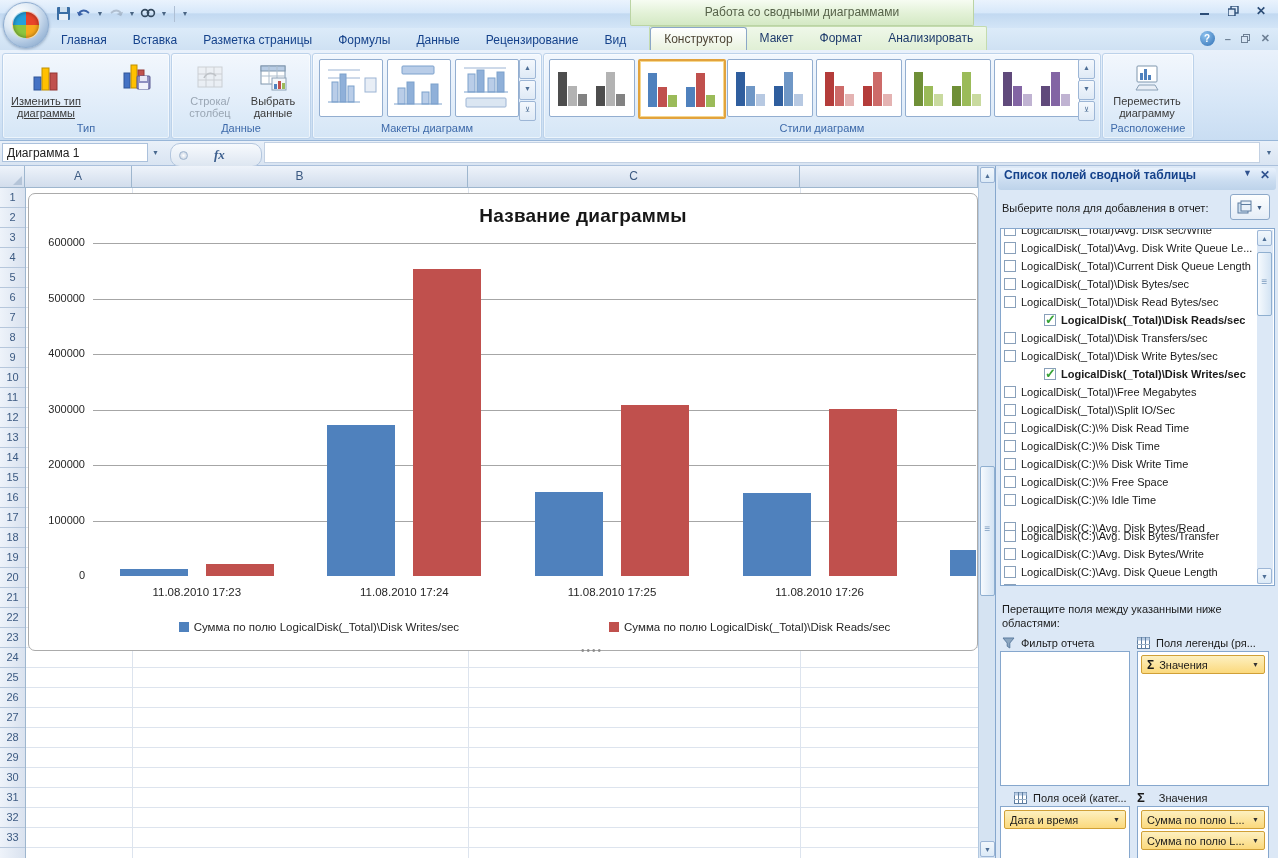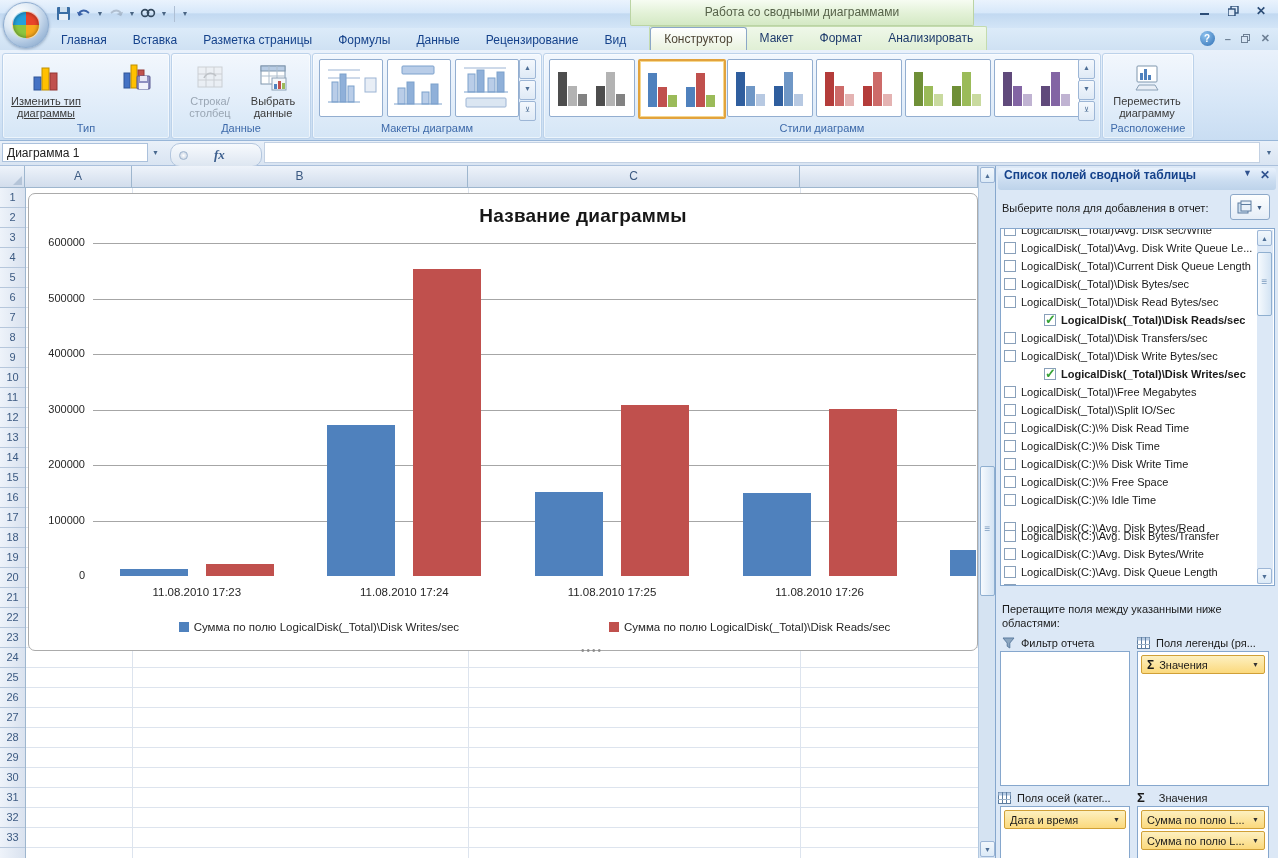--- a/index.html
+++ b/index.html
@@ -628,7 +628,7 @@
         </div>
       </div>
 
-    <div class="zone-h" style="left:2px;top:624px;width:125px;">
+    <div class="zone-h" style="left:18px;top:624px;width:125px;">
       <svg width="13" height="12">
           <rect x="0.5" y="0.5" width="12" height="11" fill="#fff" stroke="#5d7da0"></rect>
           <rect x="0.5" y="0.5" width="12" height="3" fill="#b8cce4"></rect>

